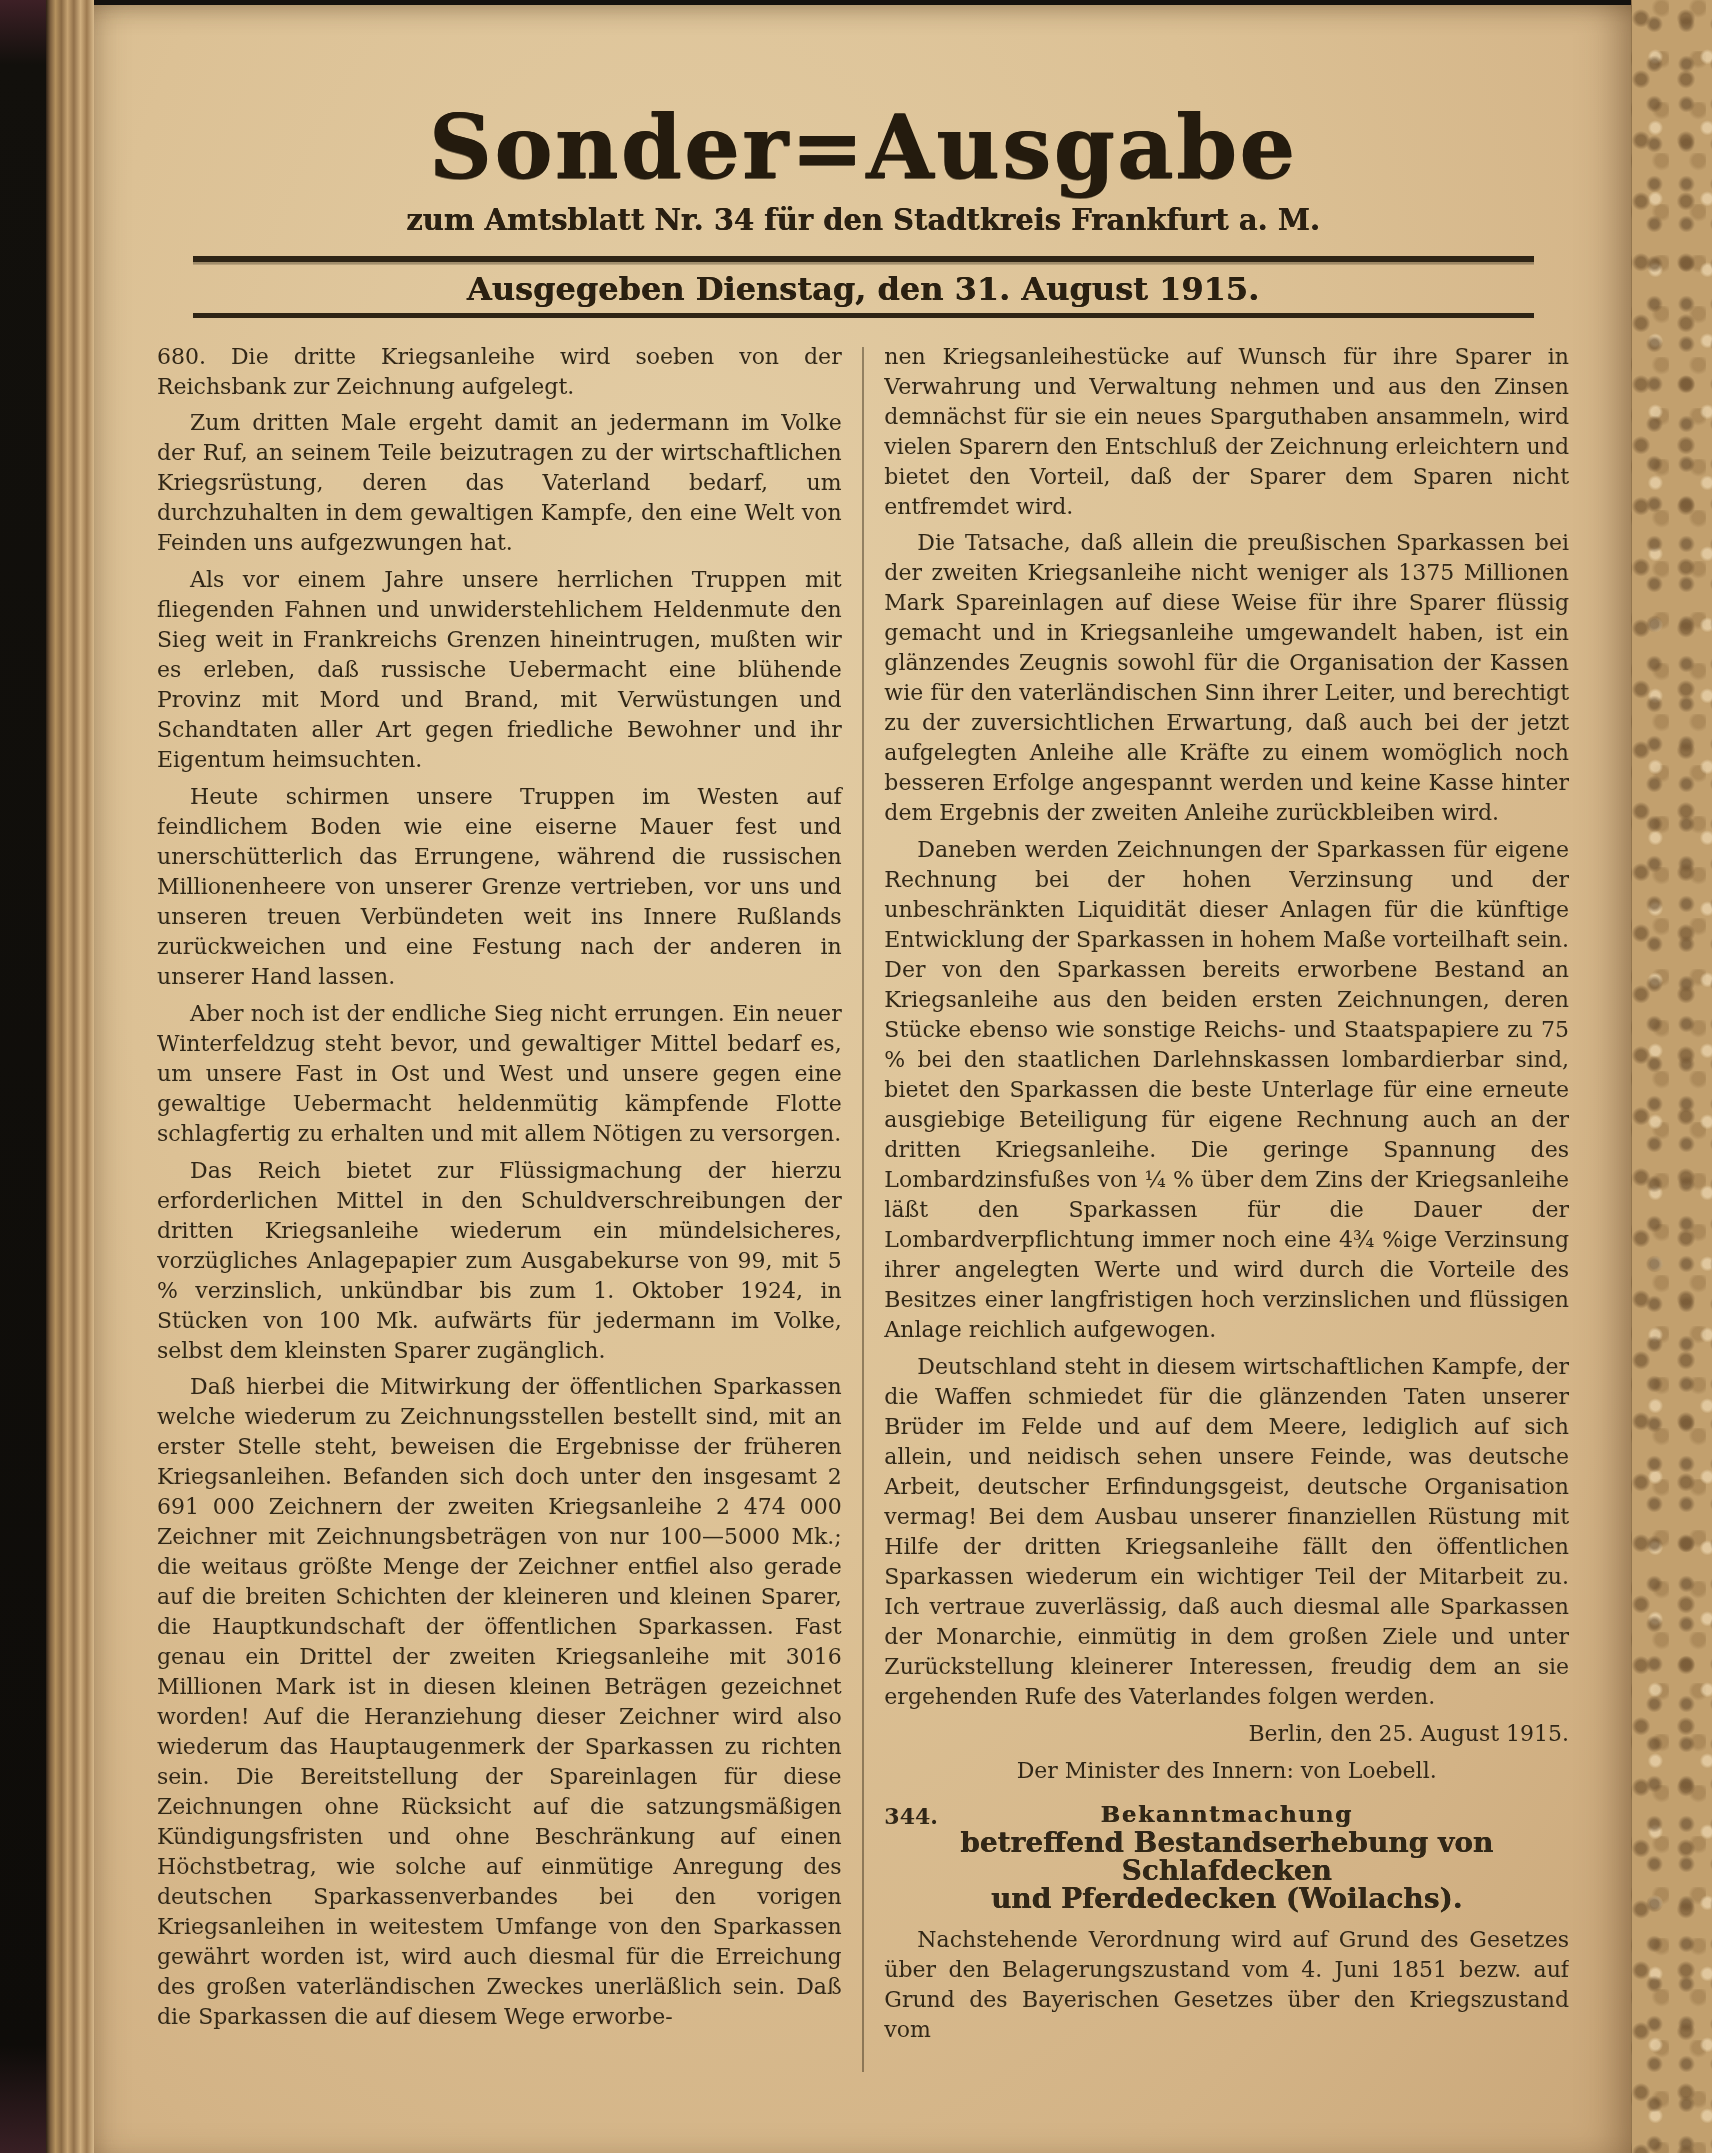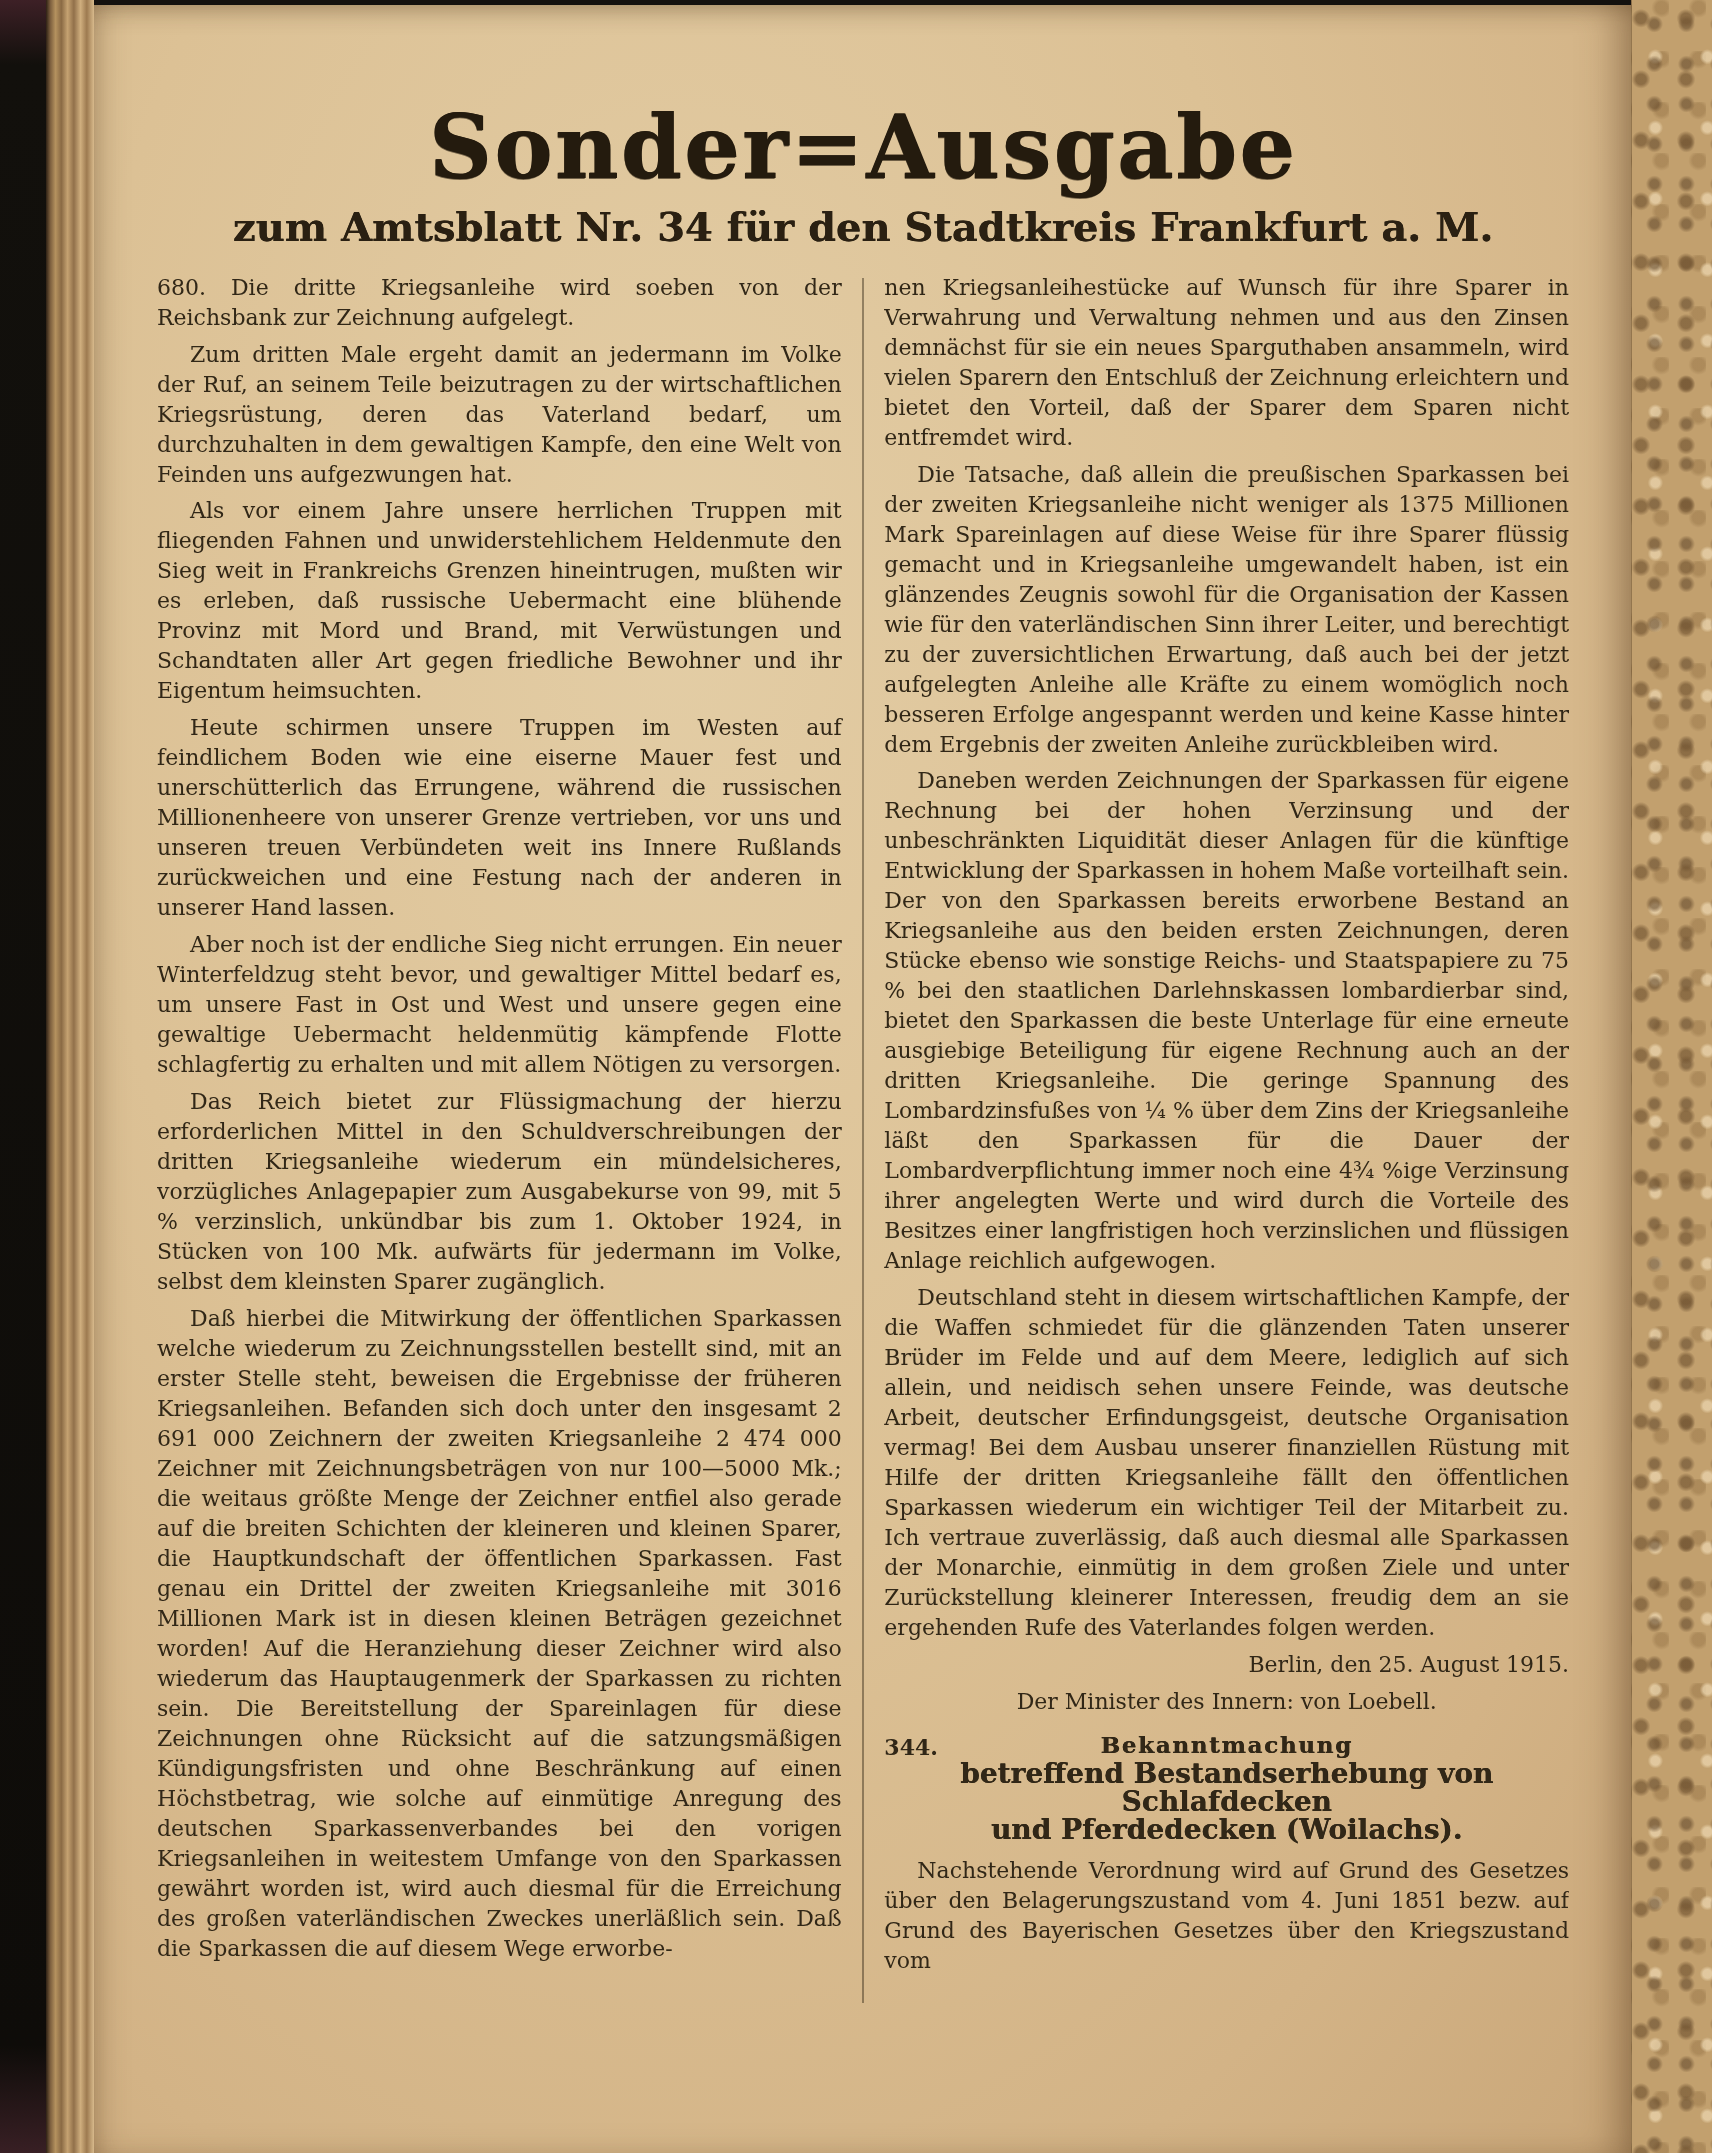--- a/index.html
+++ b/index.html
@@ -50,7 +50,7 @@
     text-shadow:0.9px 0 0 #241b0e, 0 0.9px 0 rgba(36,27,14,.6);
   }
   .masthead h2{
-    margin:13.7px 0 0 0;font-size:40px;line-height:1.1;font-weight:bold;
+    margin:13.7px 0 0 0;font-size:29px;line-height:1.1;font-weight:bold;
     color:#2a2012;text-shadow:0.4px 0 0 #2a2012;
   }
   .rulewrap{width:1341px;margin:0 auto;}

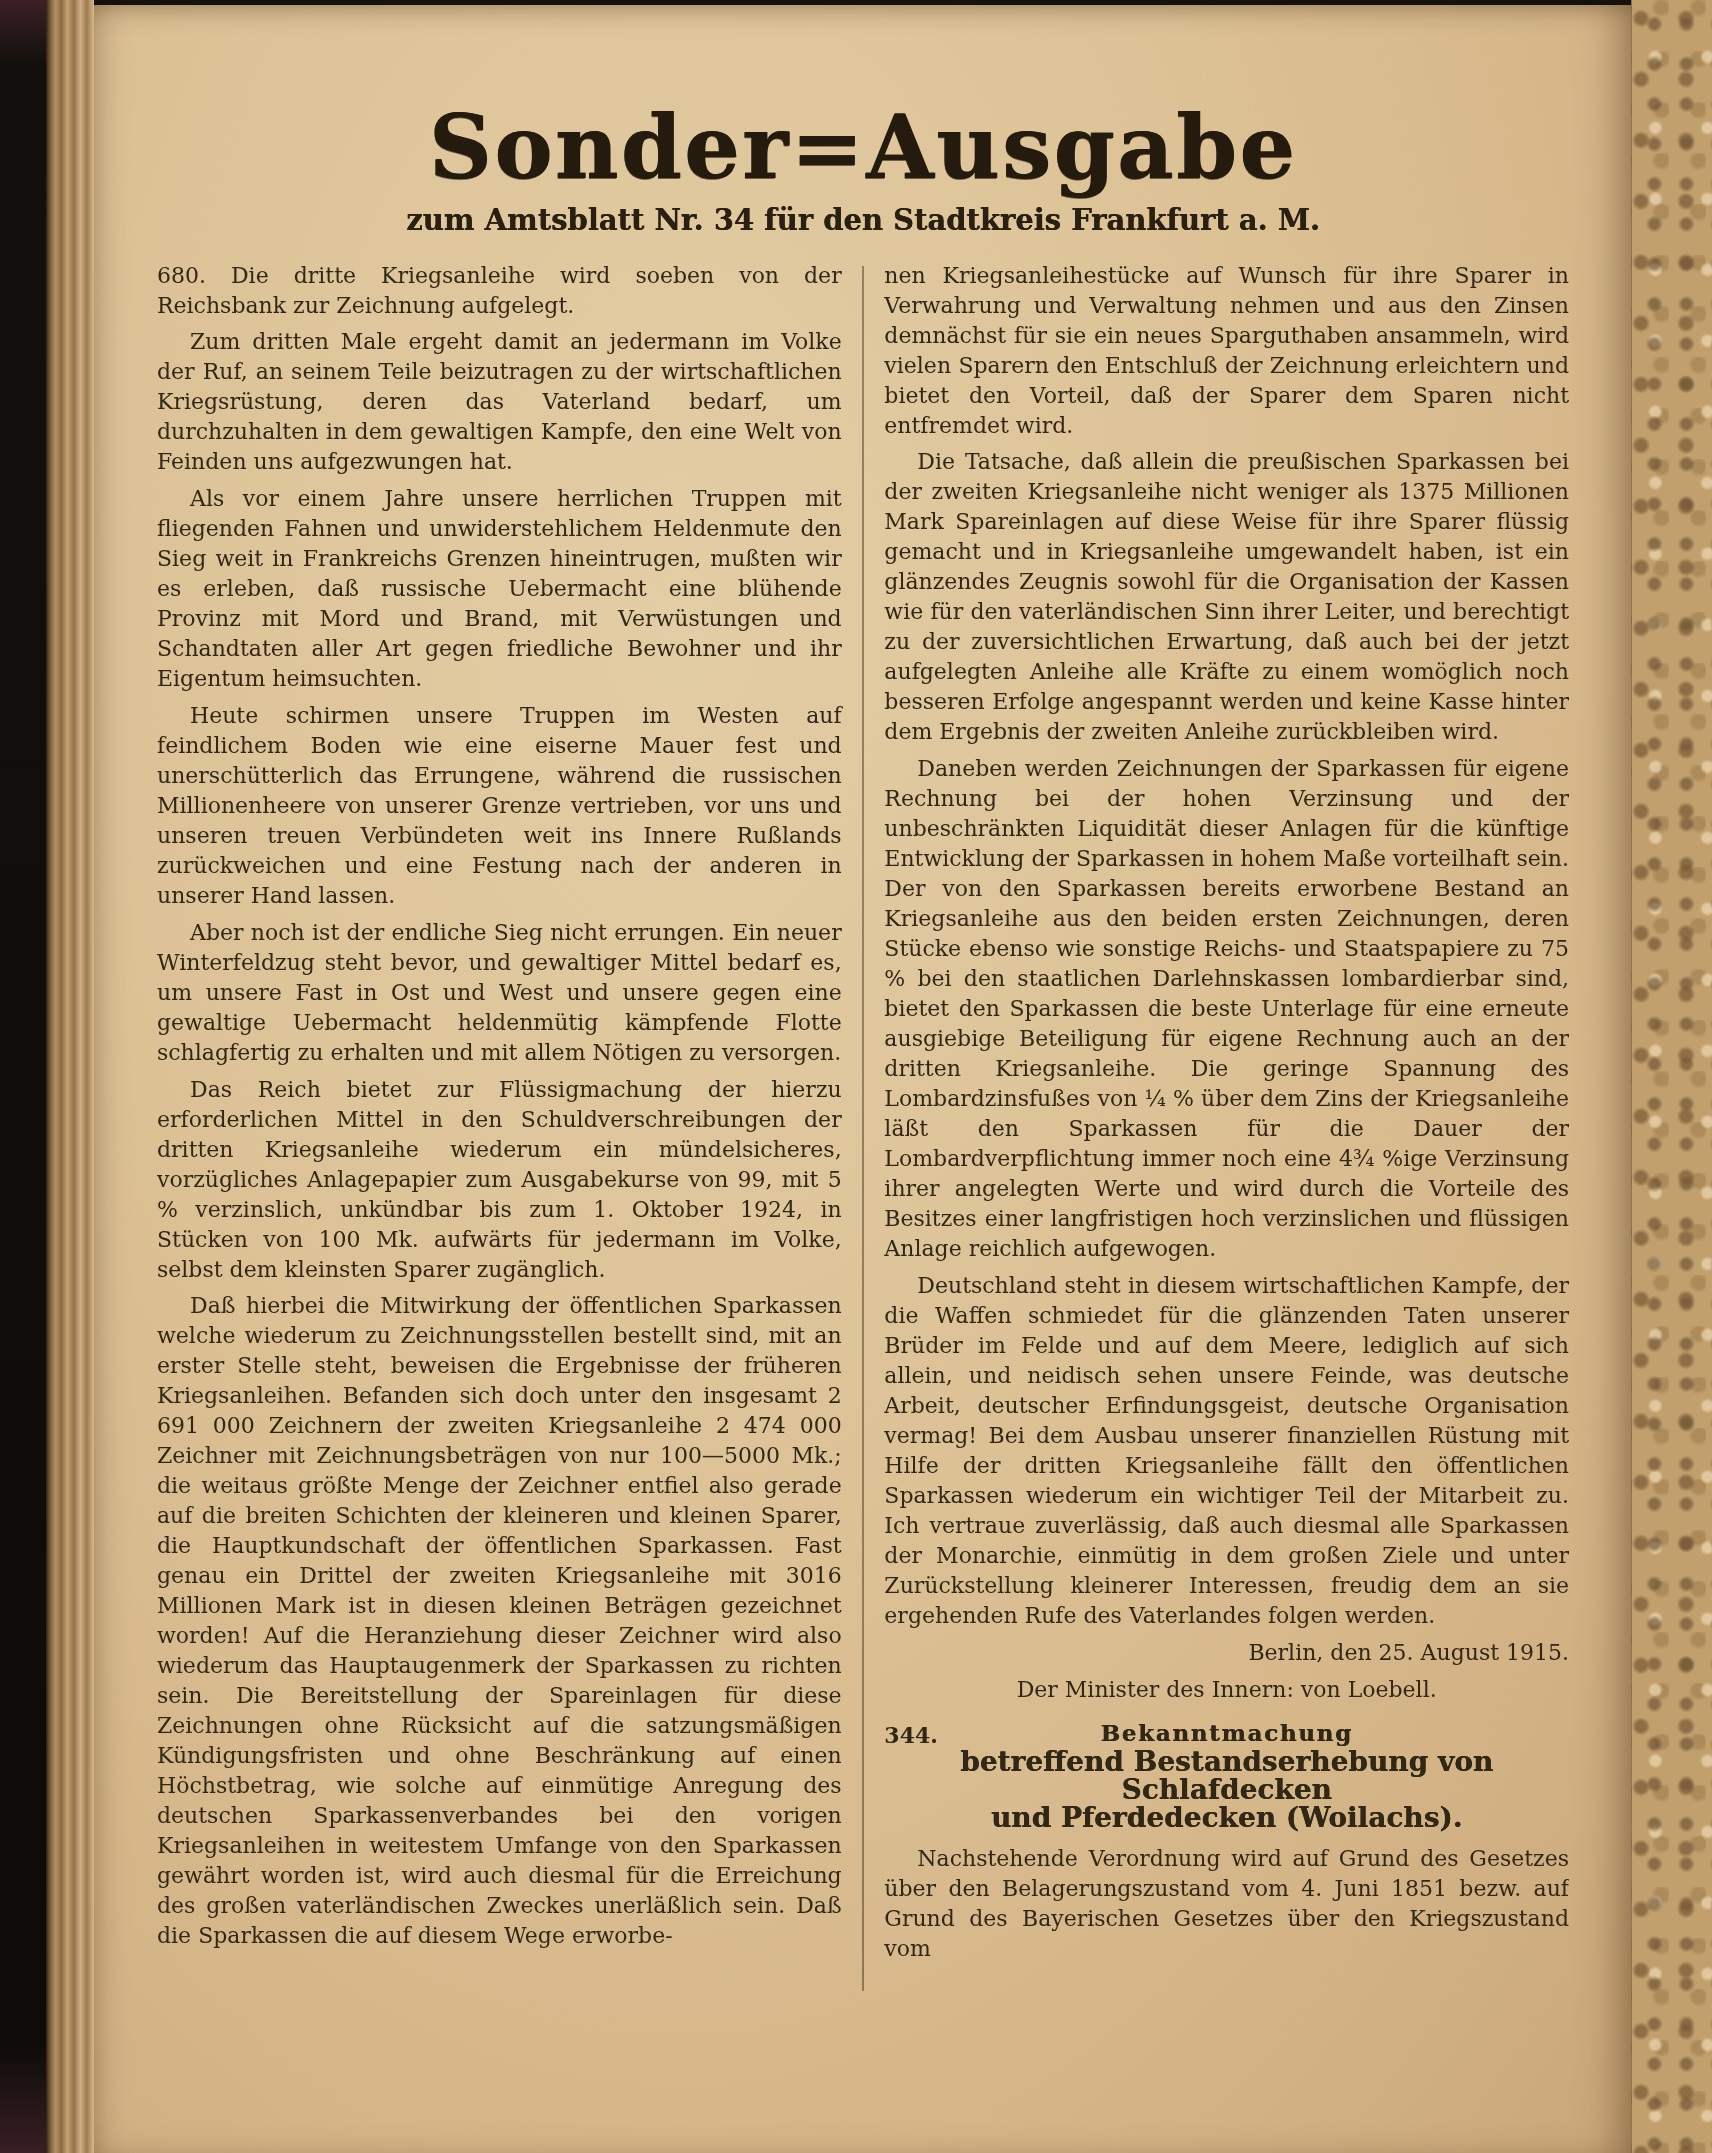--- a/index.html
+++ b/index.html
@@ -95,6 +95,11 @@
         <h2>zum Amtsblatt Nr. 34 für den Stadtkreis Frankfurt a. M.</h2>
       </div>
 
+      <div class="rulewrap">
+        <div class="rule thick"></div>
+        <div class="dateline">Ausgegeben Dienstag, den 31. August 1915.</div>
+        <div class="rule thin"></div>
+      </div>
 
       <div class="columns">
 

